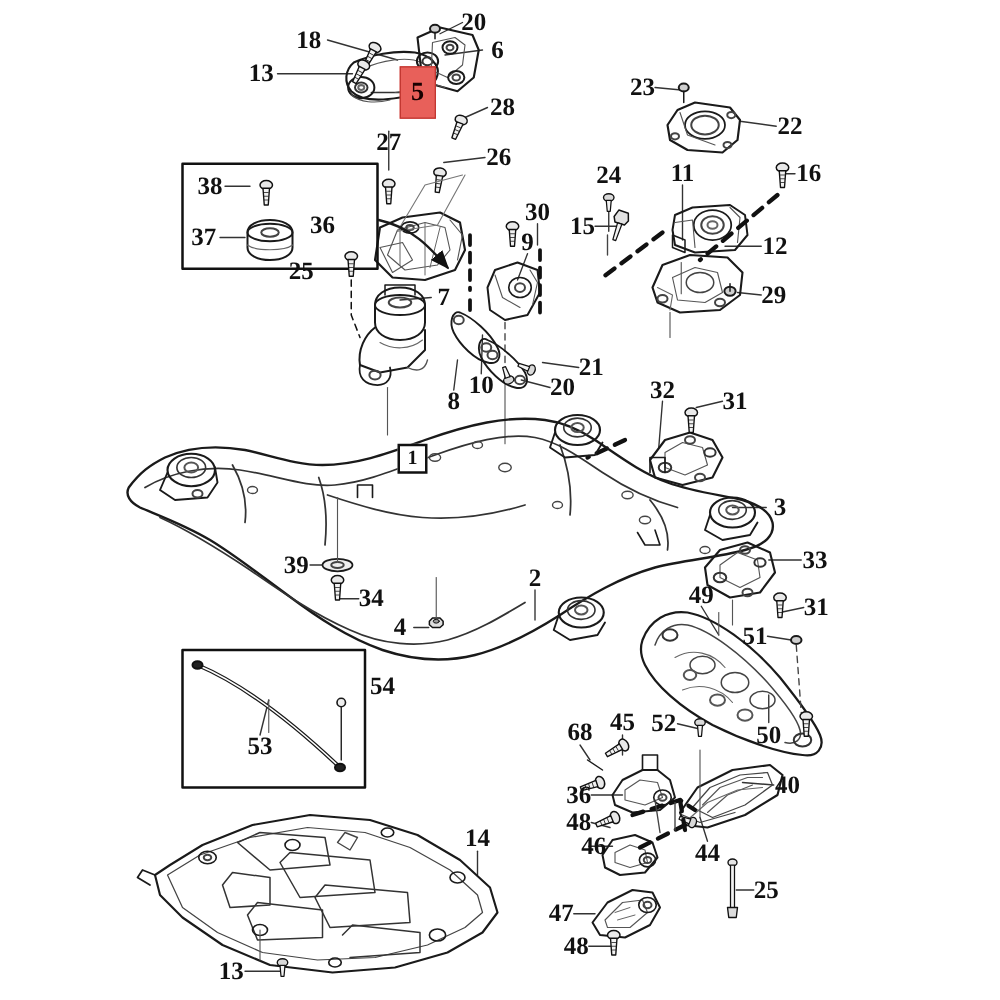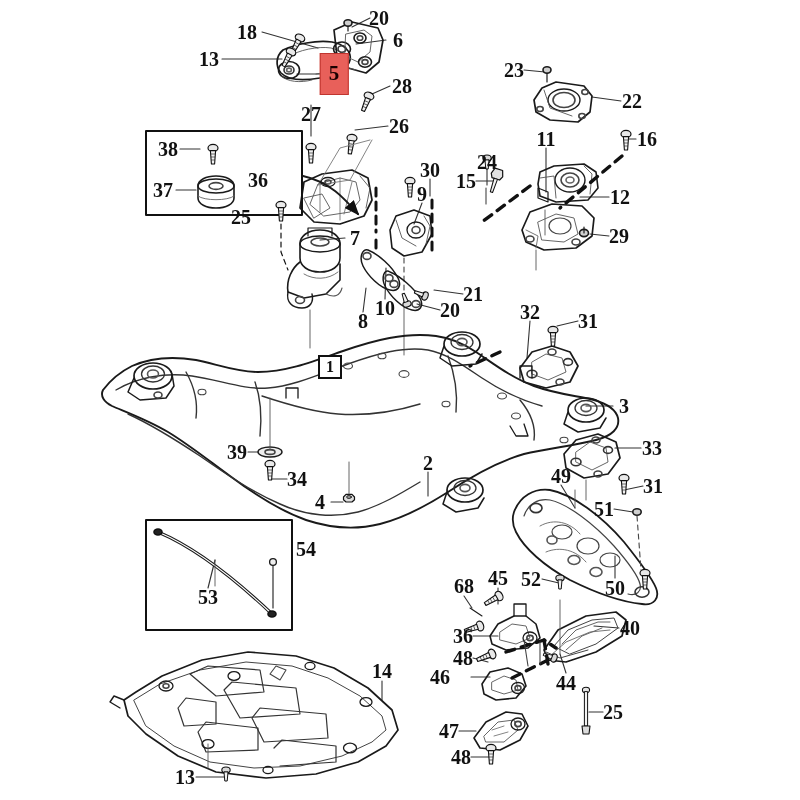--- a/index.html
+++ b/index.html
@@ -501,7 +501,7 @@
   <div class="lbl" style="left:632px;top:101px">22</div>
   <div class="lbl" style="left:546px;top:139px">11</div>
   <div class="lbl" style="left:647px;top:139px">16</div>
-  <div class="lbl" style="left:487px;top:162px">24</div>
+  <div class="lbl" style="left:487px;top:140px">24</div>
   <div class="lbl" style="left:466px;top:181px">15</div>
   <div class="lbl" style="left:620px;top:197px">12</div>
   <div class="lbl" style="left:619px;top:236px">29</div>

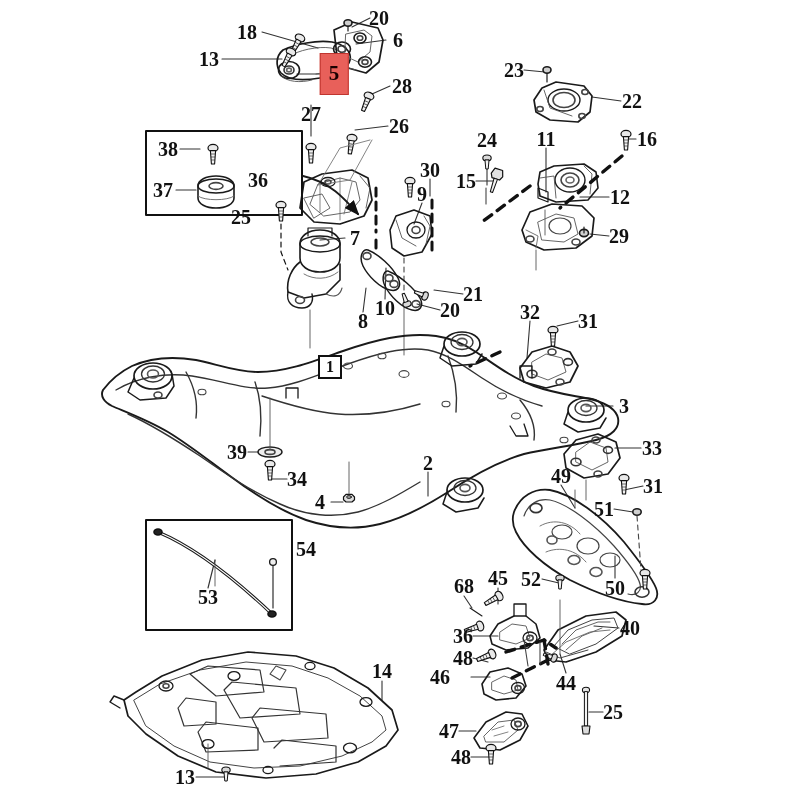--- a/index.html
+++ b/index.html
@@ -537,7 +537,7 @@
   <div class="lbl" style="left:463px;top:636px">36</div>
   <div class="lbl" style="left:630px;top:628px">40</div>
   <div class="lbl" style="left:463px;top:658px">48</div>
-  <div class="lbl" style="left:440px;top:677px">46</div>
+  <div class="lbl" style="left:475px;top:677px">46</div>
   <div class="lbl" style="left:566px;top:683px">44</div>
   <div class="lbl" style="left:613px;top:712px">25</div>
   <div class="lbl" style="left:449px;top:731px">47</div>

